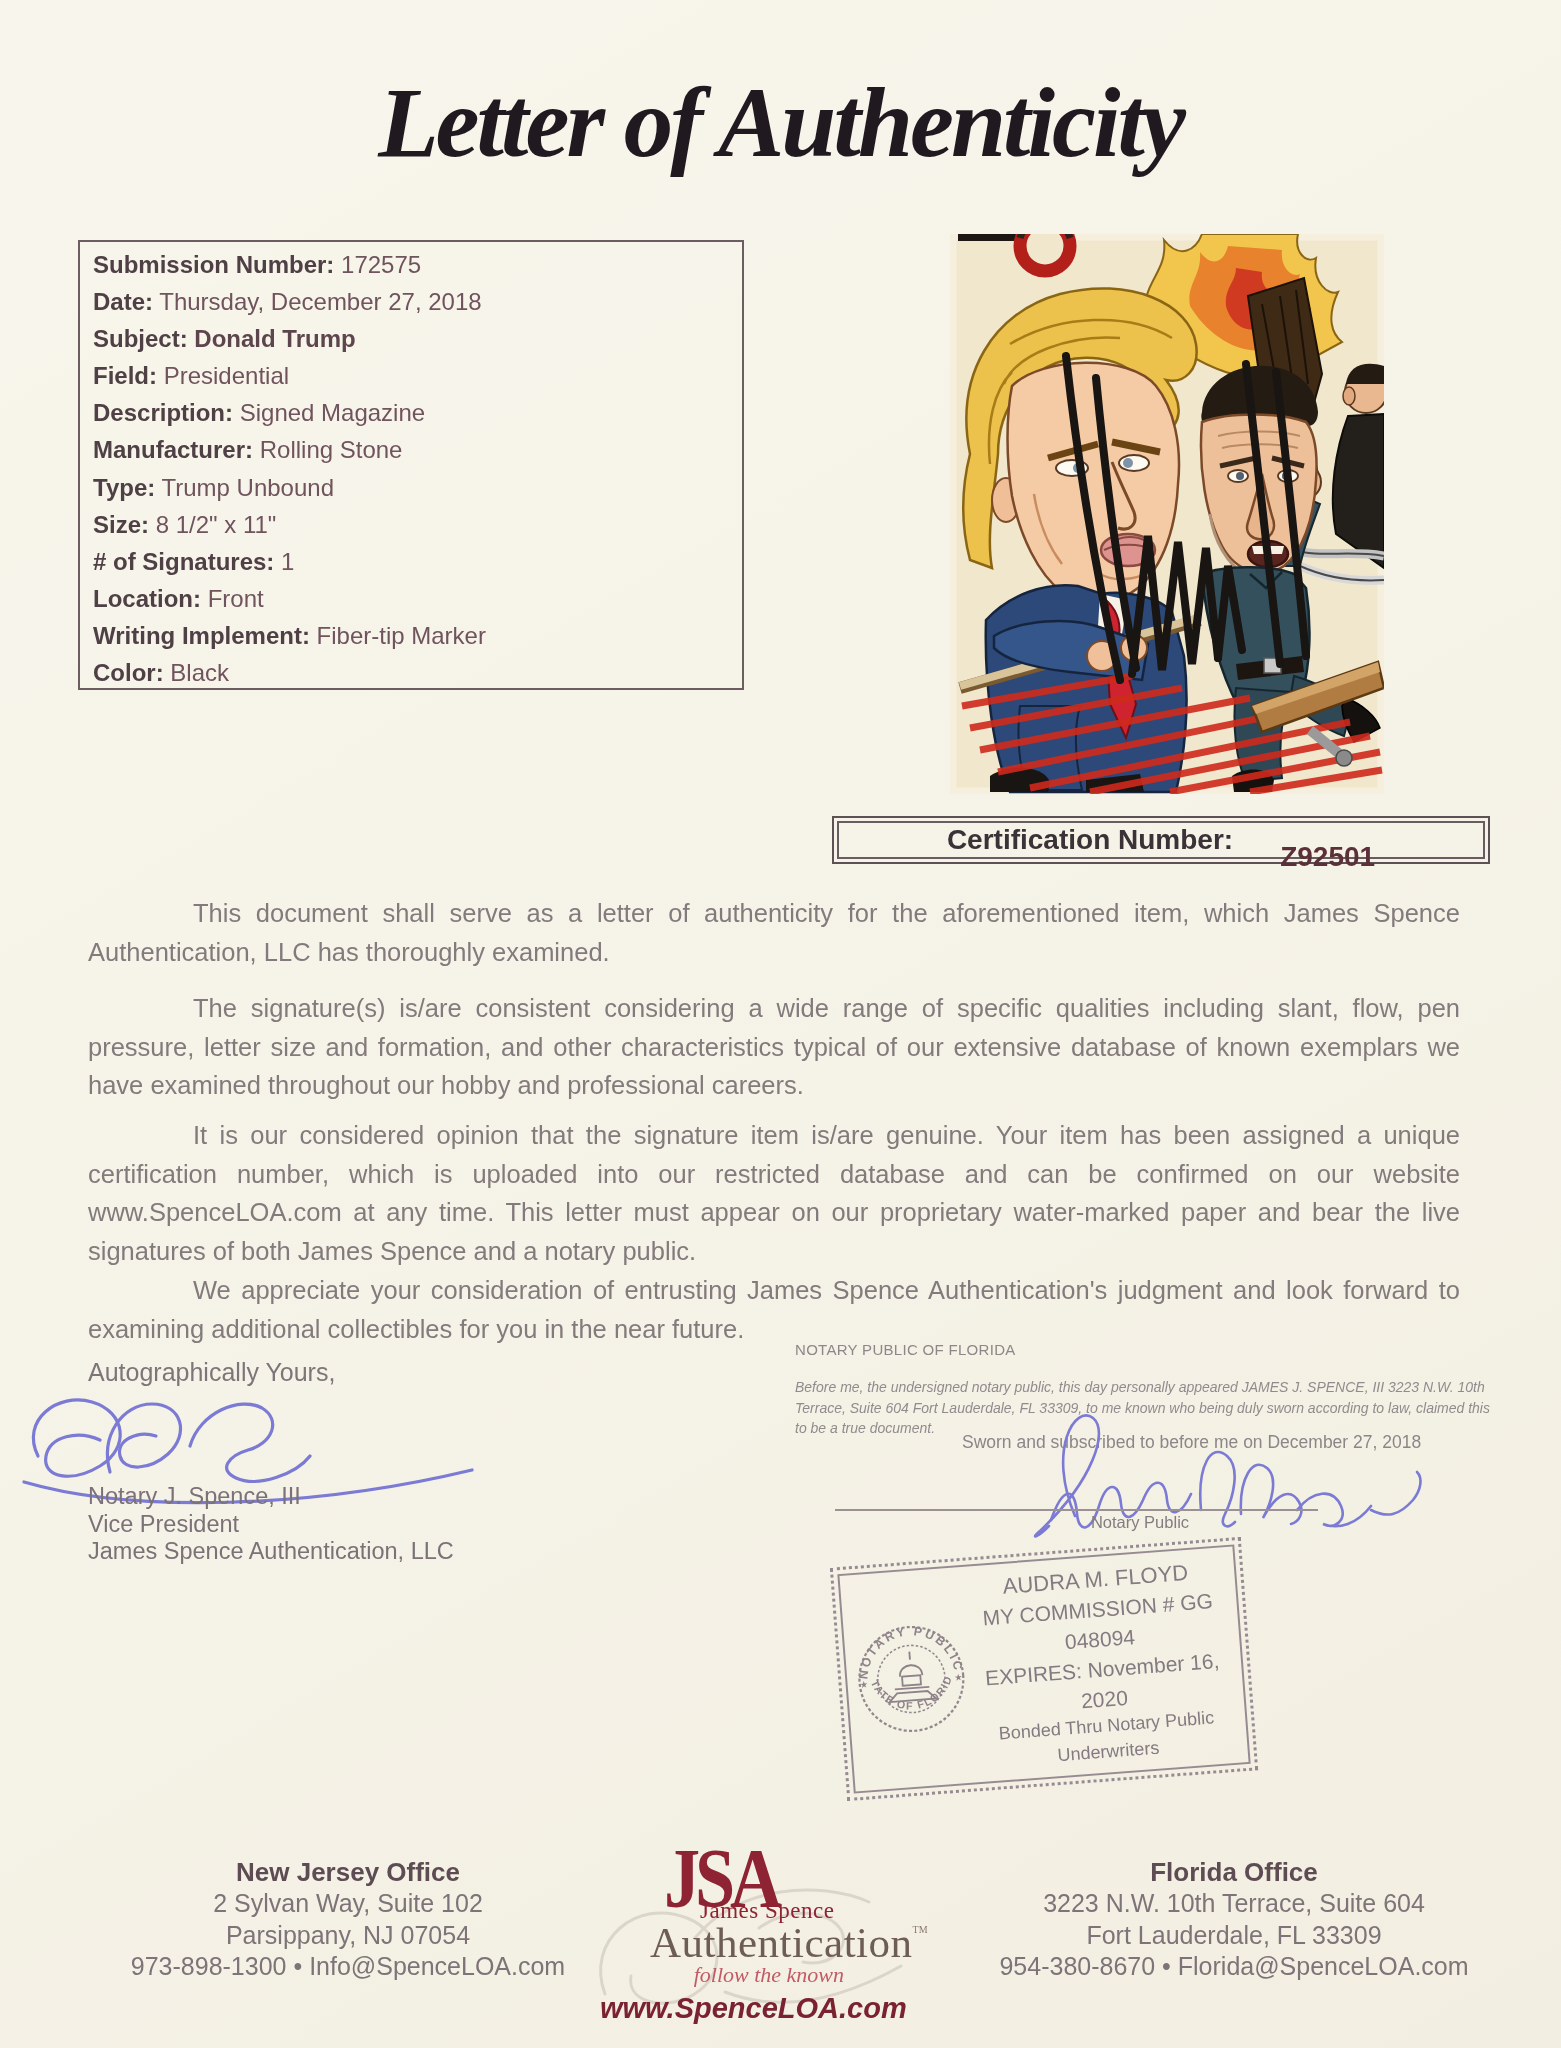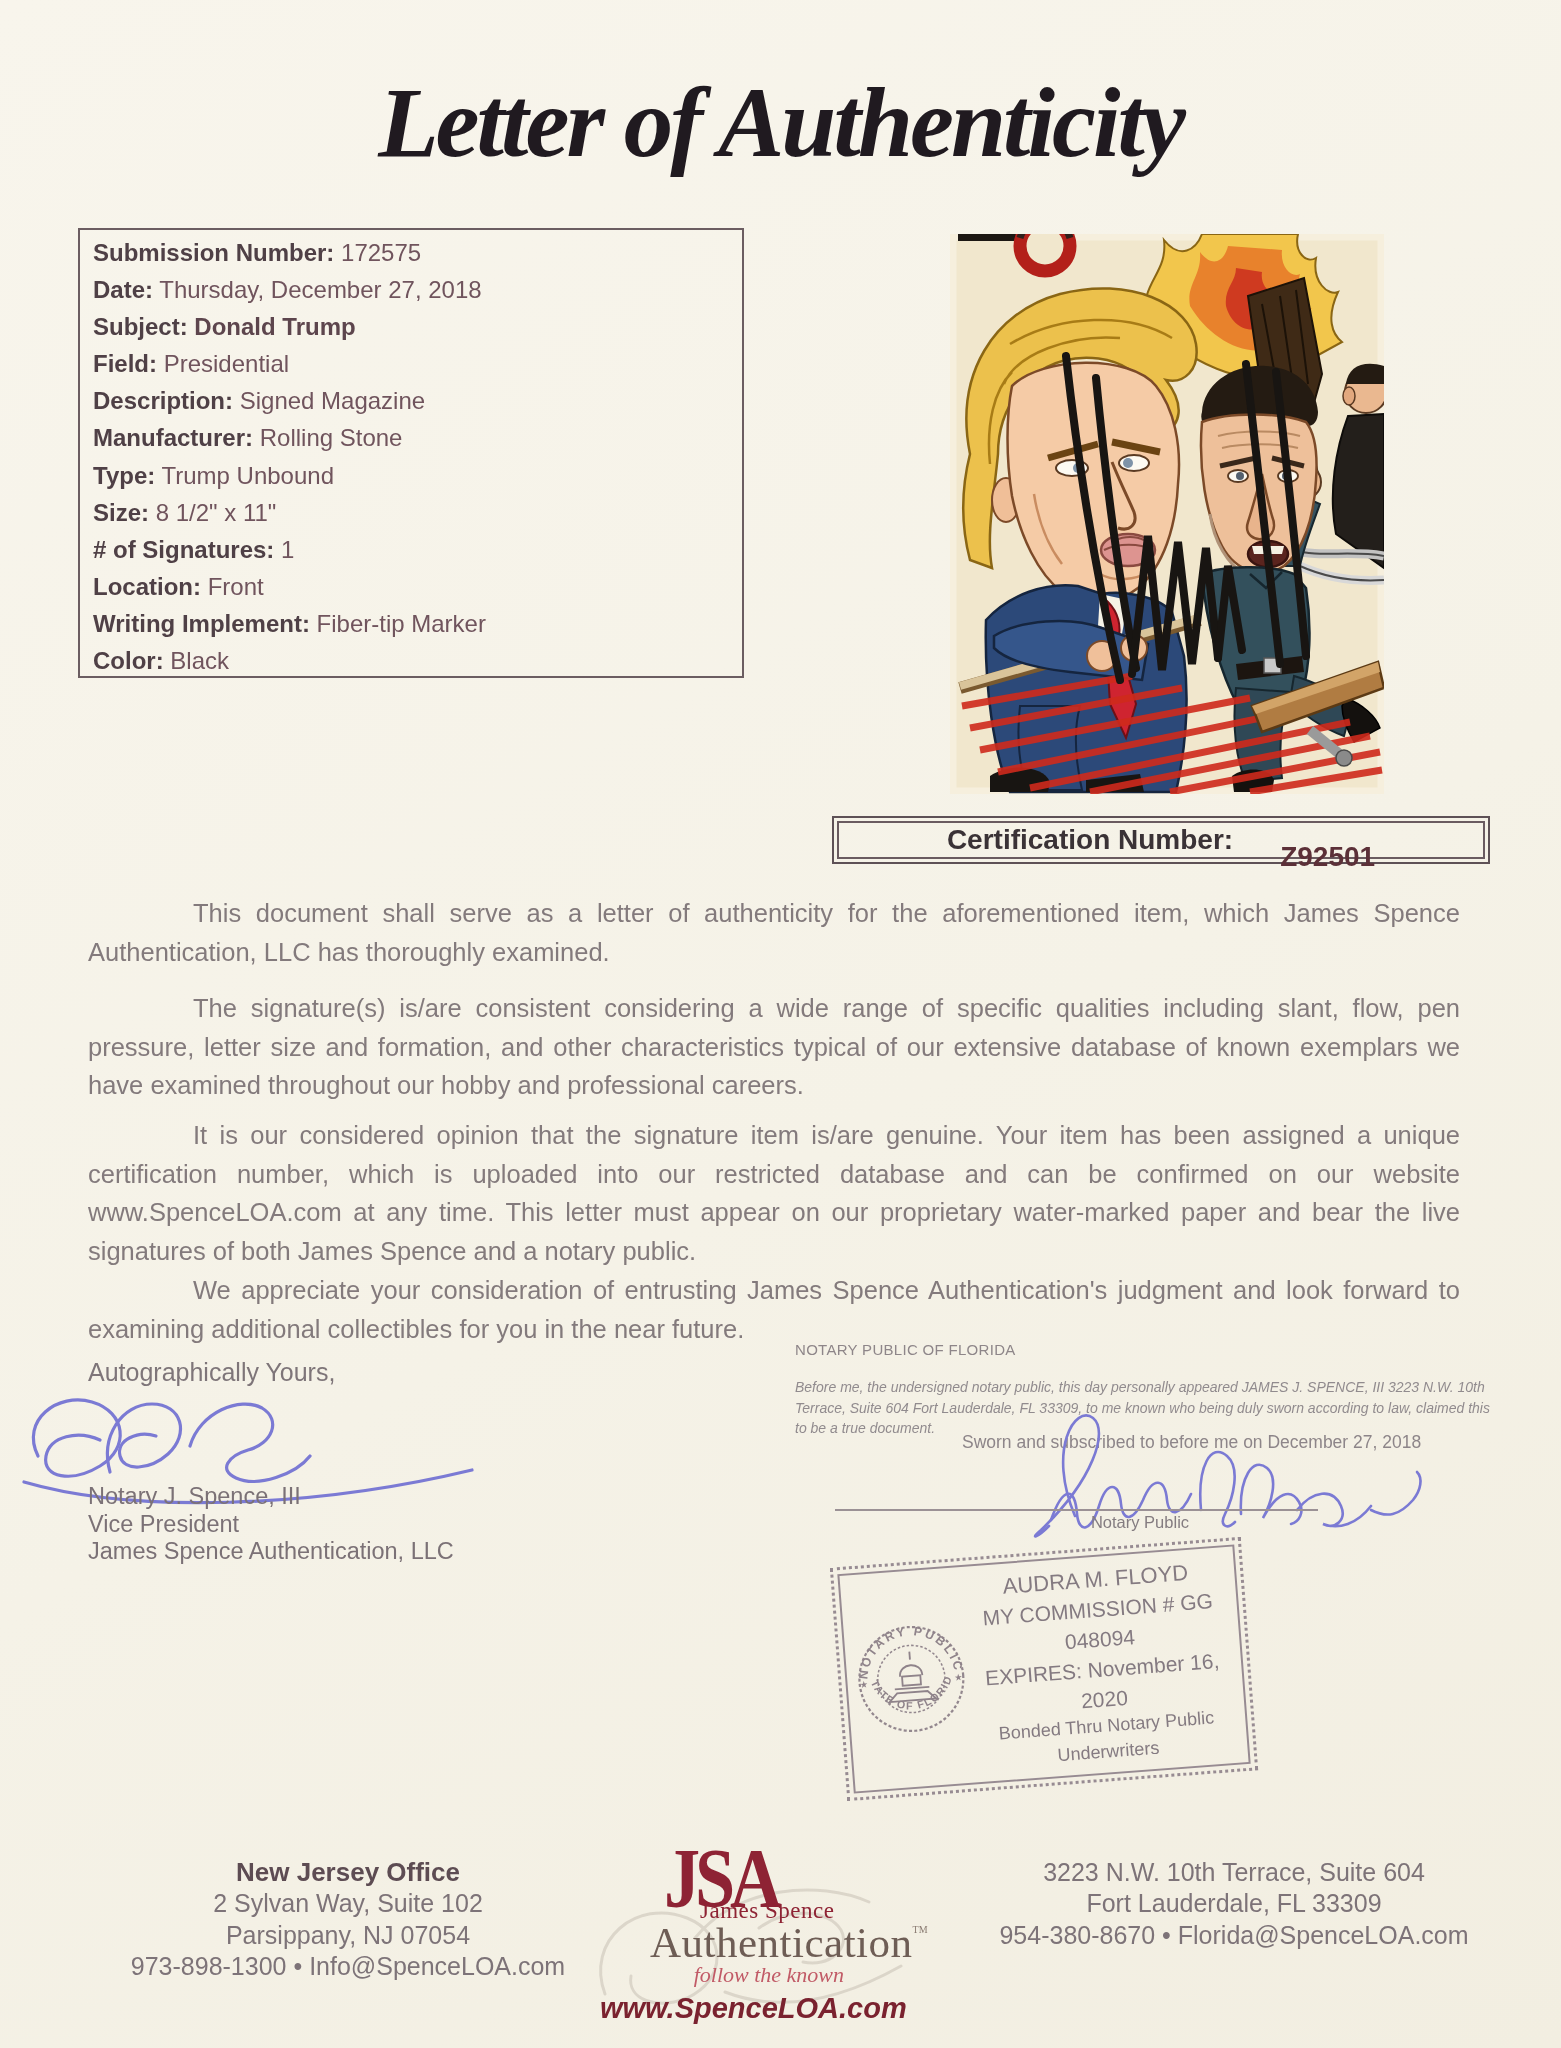--- a/index.html
+++ b/index.html
@@ -16,7 +16,7 @@
   }
   
   .info-box{
-    position:absolute;left:78px;top:228px;width:666px;height:450px;
+    position:absolute;left:78px;top:240px;width:666px;height:450px;
     border:2px solid #6b5d61;box-sizing:border-box;padding:4px 8px 0 13px;
   }
   .info-row{height:37.1px;line-height:37.1px;font-size:24px;white-space:nowrap;}

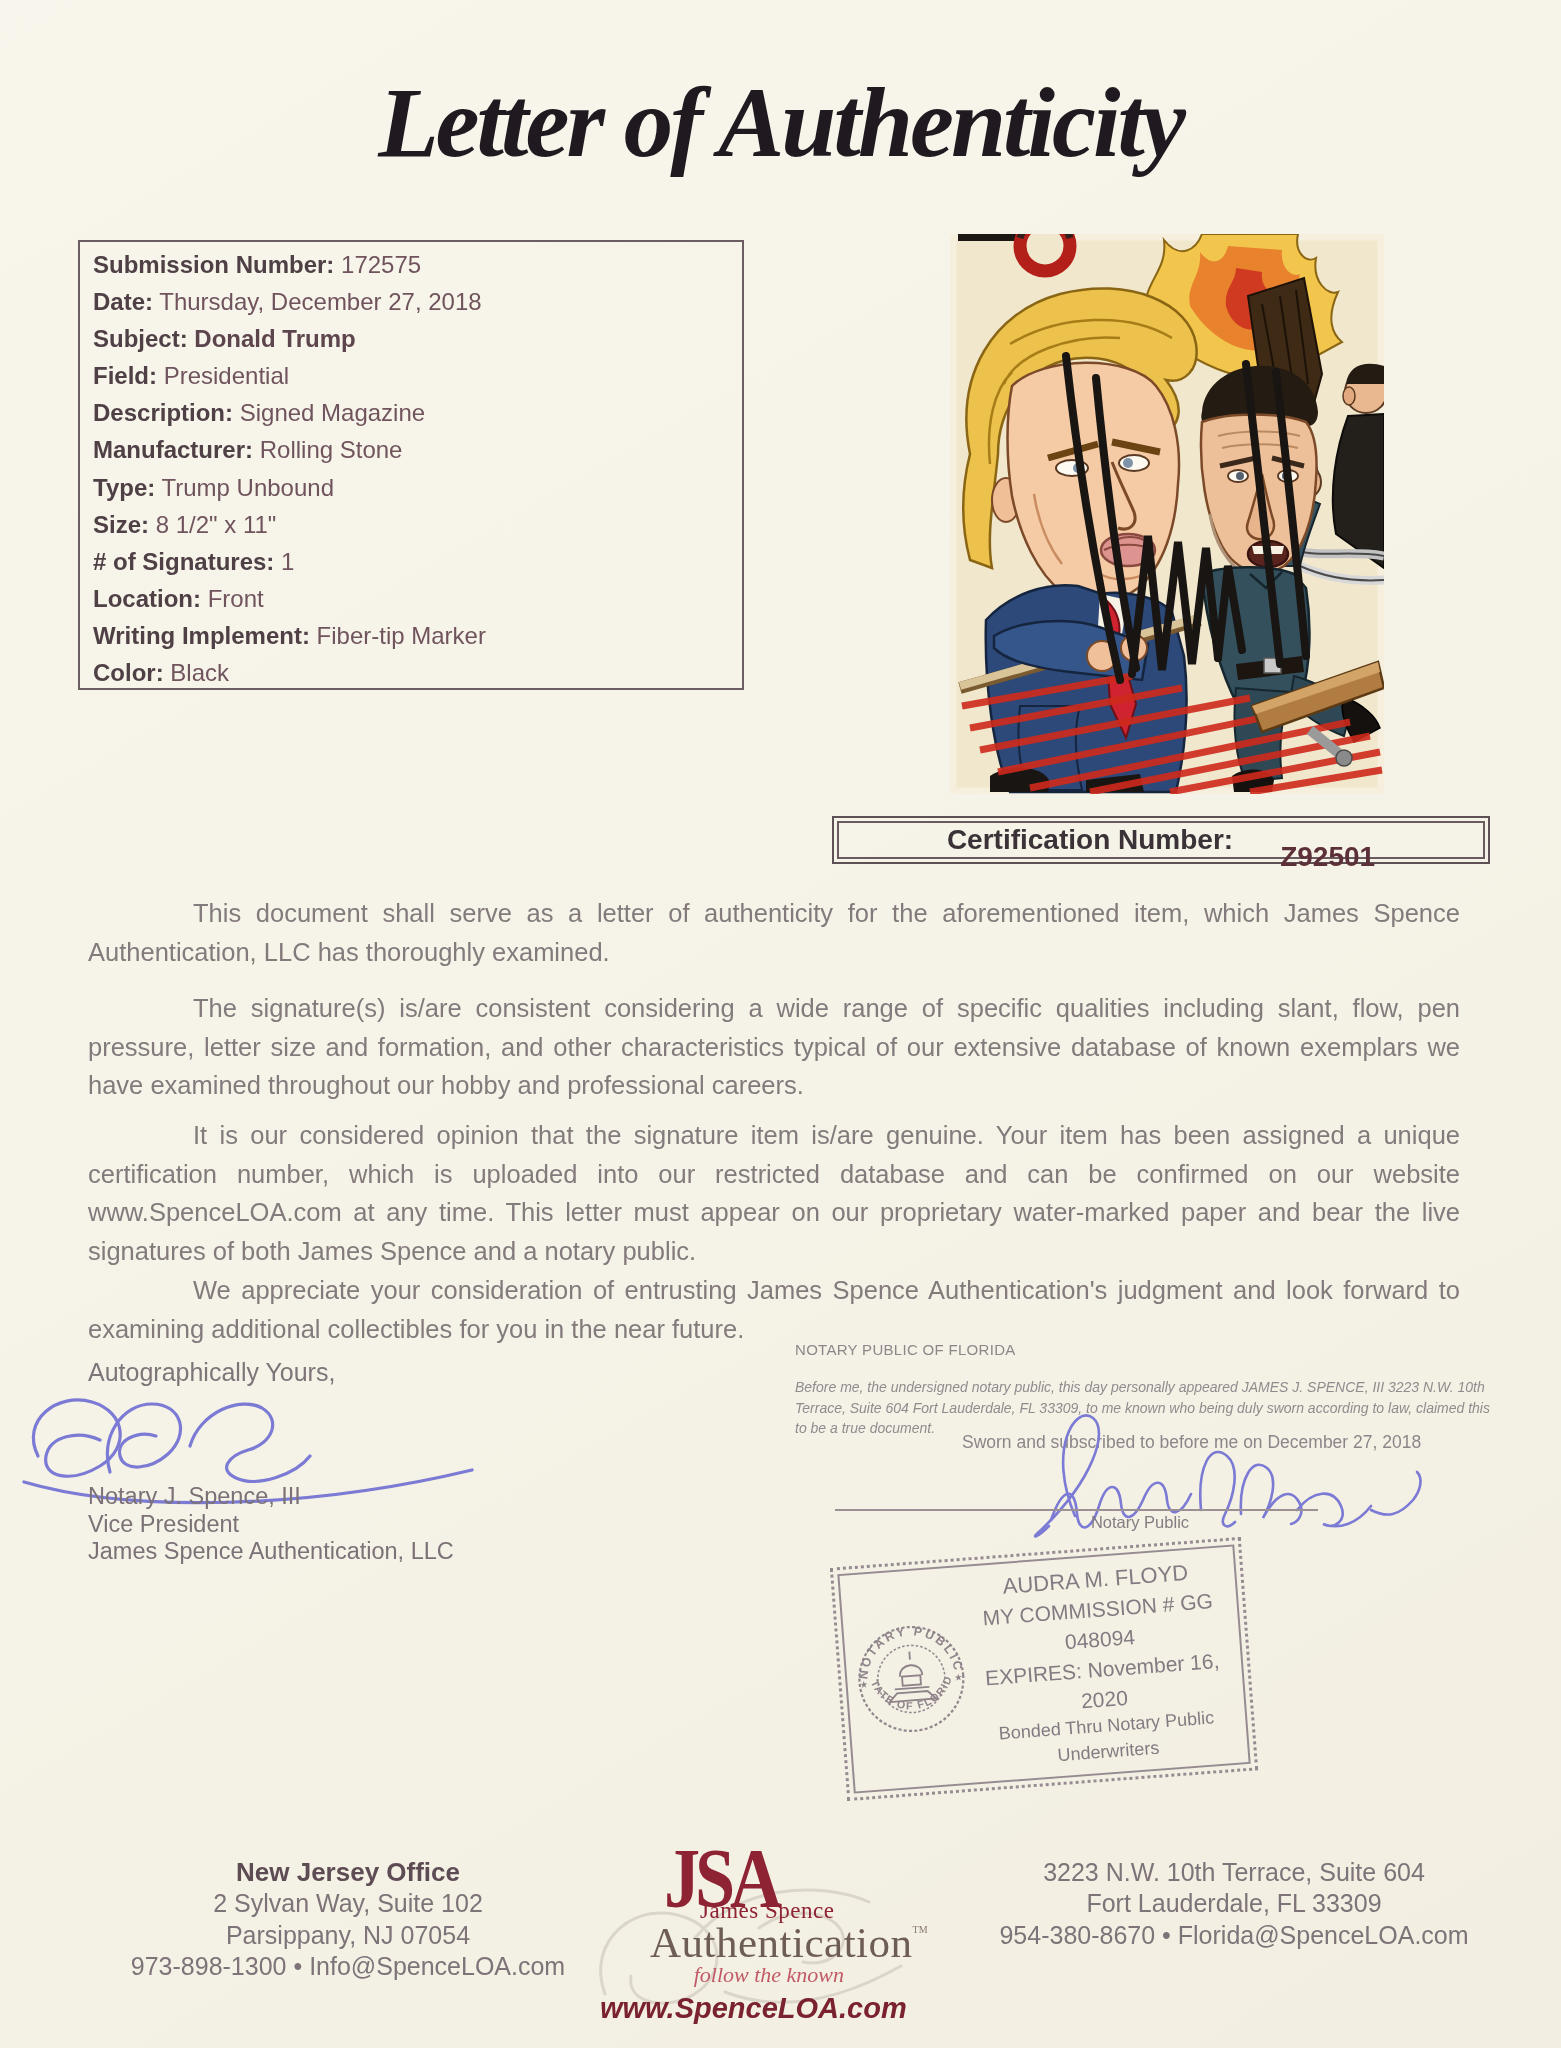--- a/index.html
+++ b/index.html
@@ -329,6 +329,7 @@
   </div>
 
   <div class="footer-office" id="fl">
+    <div class="office-title">Florida Office</div>
     <div>3223 N.W. 10th Terrace, Suite 604</div>
     <div>Fort Lauderdale, FL 33309</div>
     <div>954-380-8670 • Florida@SpenceLOA.com</div>

